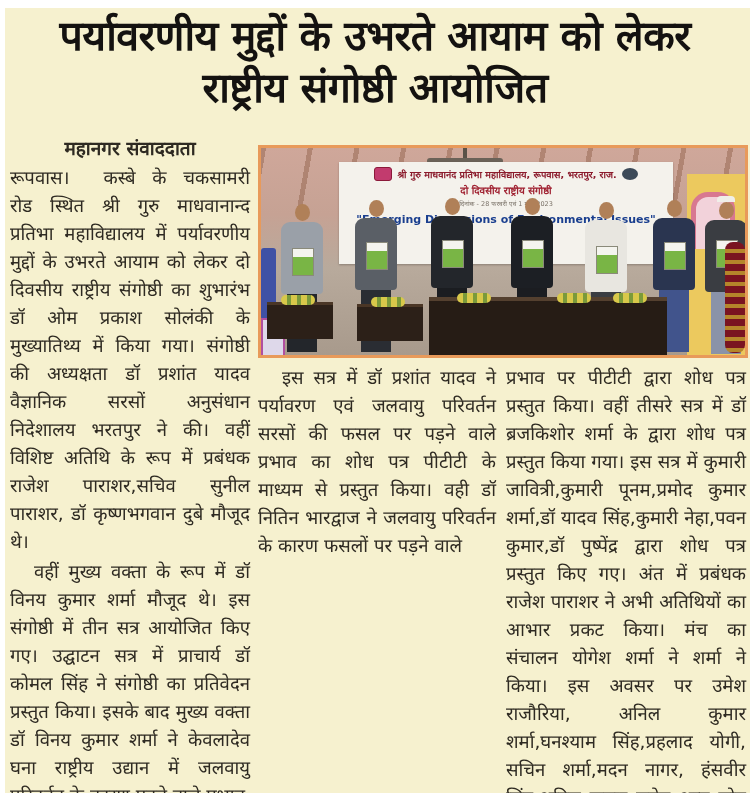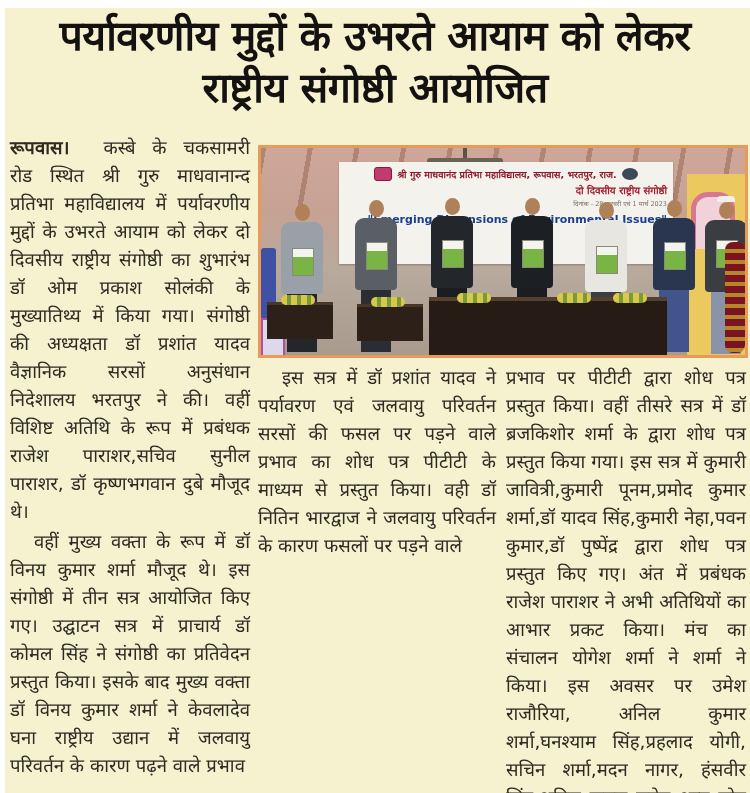--- a/index.html
+++ b/index.html
@@ -74,6 +74,7 @@
   <h1 class="headline">पर्यावरणीय मुद्दों के उभरते आयाम को लेकर राष्ट्रीय संगोष्ठी आयोजित</h1>
 
   <div class="col col1">
+    <p class="byline">महानगर संवाददाता</p>
     <p><span class="dateline">रूपवास।</span><span>कस्बे के चकसामरी रोड स्थित श्री गुरु माधवानान्द प्रतिभा महाविद्यालय में पर्यावरणीय मुद्दों के उभरते आयाम को लेकर दो दिवसीय राष्ट्रीय संगोष्ठी का शुभारंभ डॉ ओम प्रकाश सोलंकी के मुख्यातिथ्य में किया गया। संगोष्ठी की अध्यक्षता डॉ प्रशांत यादव वैज्ञानिक सरसों अनुसंधान निदेशालय भरतपुर ने की। वहीं विशिष्ट अतिथि के रूप में प्रबंधक राजेश पाराशर,सचिव सुनील पाराशर, डॉ कृष्णभगवान दुबे मौजूद थे।</span></p>
     <p class="indent">वहीं मुख्य वक्ता के रूप में डॉ विनय कुमार शर्मा मौजूद थे। इस संगोष्ठी में तीन सत्र आयोजित किए गए। उद्घाटन सत्र में प्राचार्य डॉ कोमल सिंह ने संगोष्ठी का प्रतिवेदन प्रस्तुत किया। इसके बाद मुख्य वक्ता डॉ विनय कुमार शर्मा ने केवलादेव घना राष्ट्रीय उद्यान में जलवायु परिवर्तन के कारण पढ़ने वाले प्रभाव</p>
   </div>

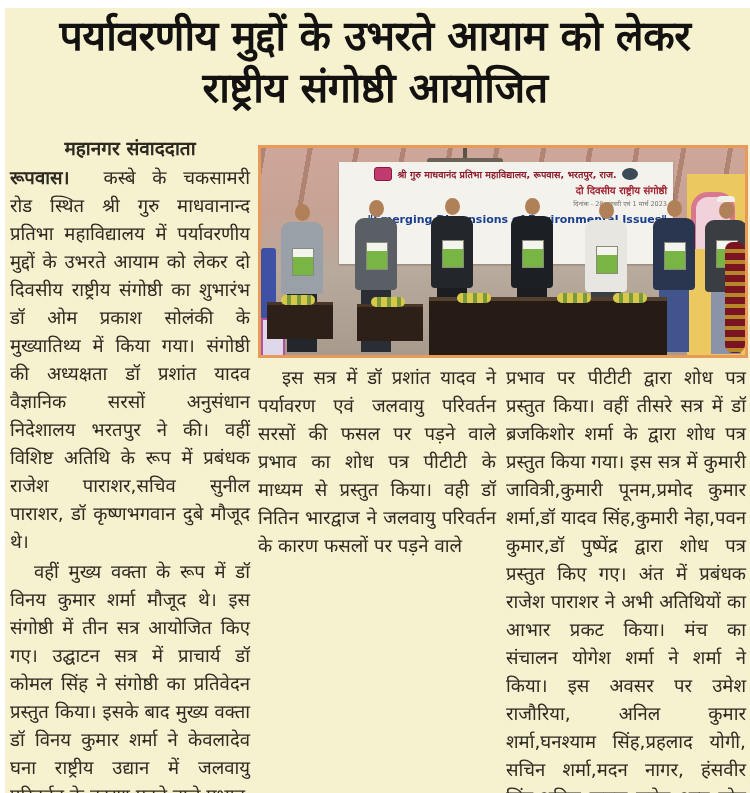--- a/index.html
+++ b/index.html
@@ -19,7 +19,7 @@
   .col2{left:258px;top:364px;width:238px;}
   .col3{left:506px;top:364px;width:240px;}
   .byline{font-weight:bold;text-align:center;font-size:19px;margin:0 0 2px 0;}
-  .dateline{font-weight:bold;padding-right:34px;}
+  .dateline{font-weight:normal;padding-right:34px;}
 
   
   .photo{position:absolute;left:258px;top:145px;width:484px;height:207px;

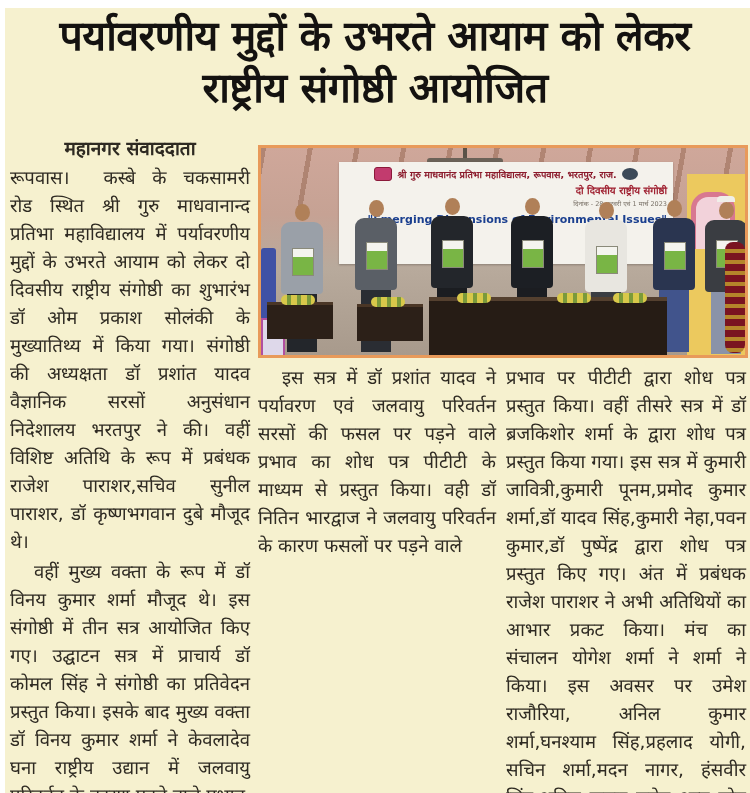--- a/index.html
+++ b/index.html
@@ -32,7 +32,7 @@
   .fan .blades{position:absolute;left:0;top:10px;width:76px;height:6px;background:#6b6258;border-radius:3px;}
 
   .banner{position:absolute;left:78px;top:14px;width:334px;height:102px;background:#f4f2ec;
-    box-shadow:0 1px 2px rgba(0,0,0,0.25);padding:5px 6px;box-sizing:border-box;text-align:right;z-index:1;}
+    box-shadow:0 1px 2px rgba(0,0,0,0.25);padding:5px 6px;box-sizing:border-box;text-align:center;z-index:1;}
   .banner-row1{display:flex;align-items:center;justify-content:center;gap:5px;}
   .logo{width:16px;height:12px;border-radius:3px;flex:0 0 auto;}
   .logo-left{background:#c23b6e;border:1px solid #8b1a3a;}

